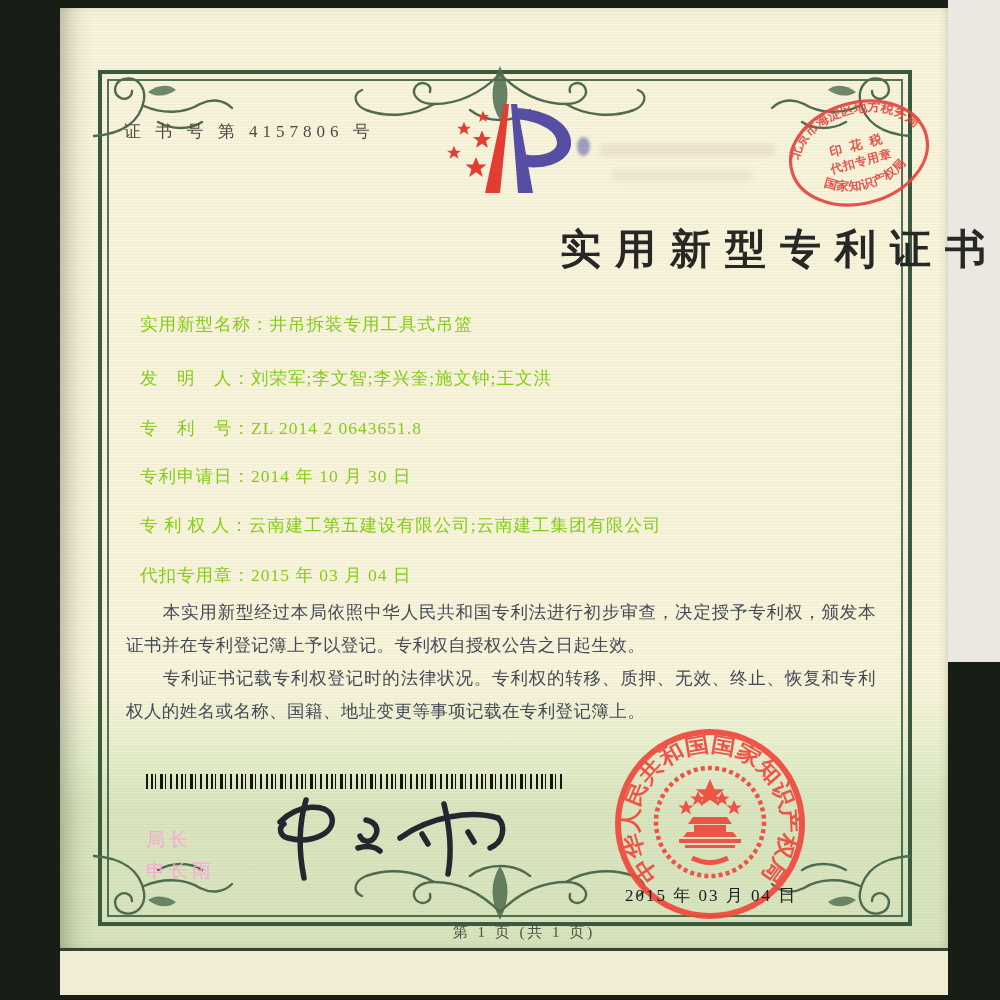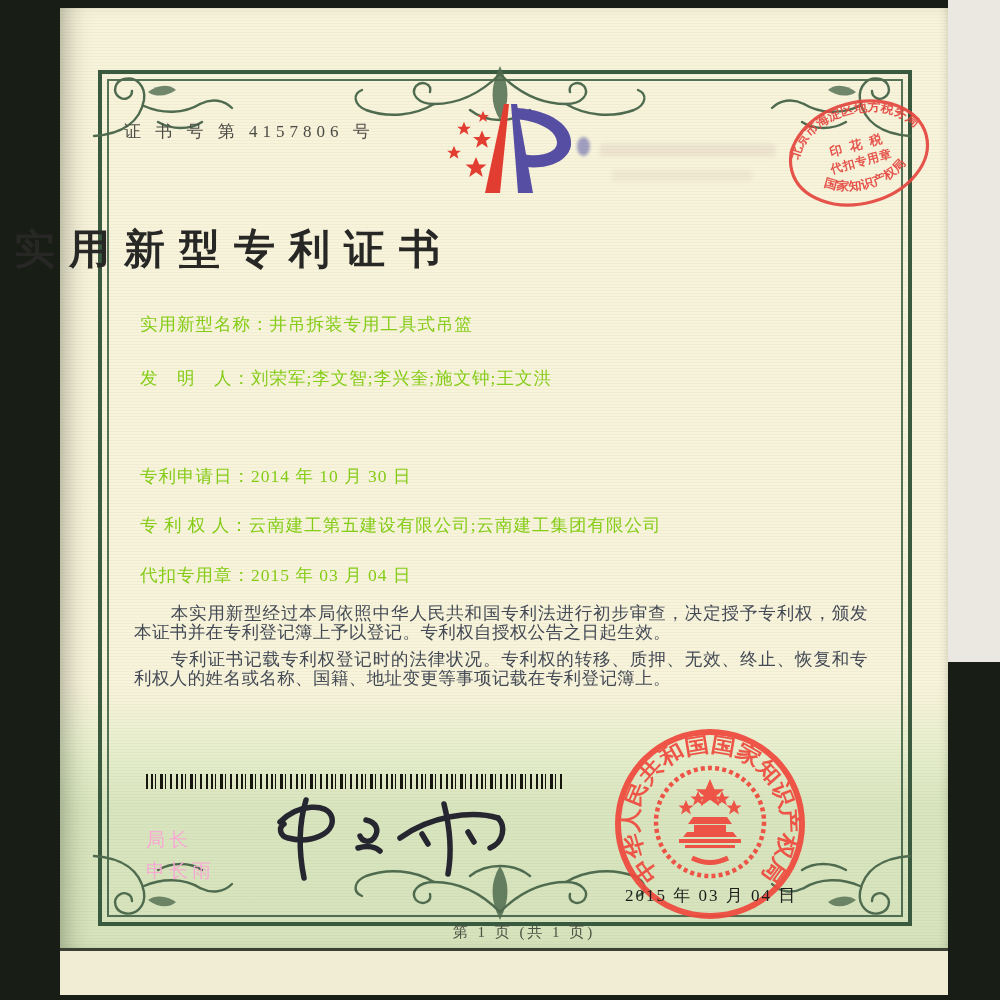--- a/index.html
+++ b/index.html
@@ -33,7 +33,7 @@
   .cert-no{position:absolute;left:124px;top:120px;font-size:17px;letter-spacing:5px;color:#4b4b45;}
   .logo{position:absolute;left:420px;top:96px;width:170px;height:106px;}
   .title{
-    position:absolute;left:0;top:222px;width:1000px;text-align:left;
+    position:absolute;left:0;top:222px;width:1000px;text-align:right;
     font-size:41px;font-weight:700;letter-spacing:14px;text-indent:14px;color:#272725;
   }
   .field{position:absolute;left:140px;width:740px;font-size:17.5px;color:#84cc16;letter-spacing:1px;white-space:nowrap;}

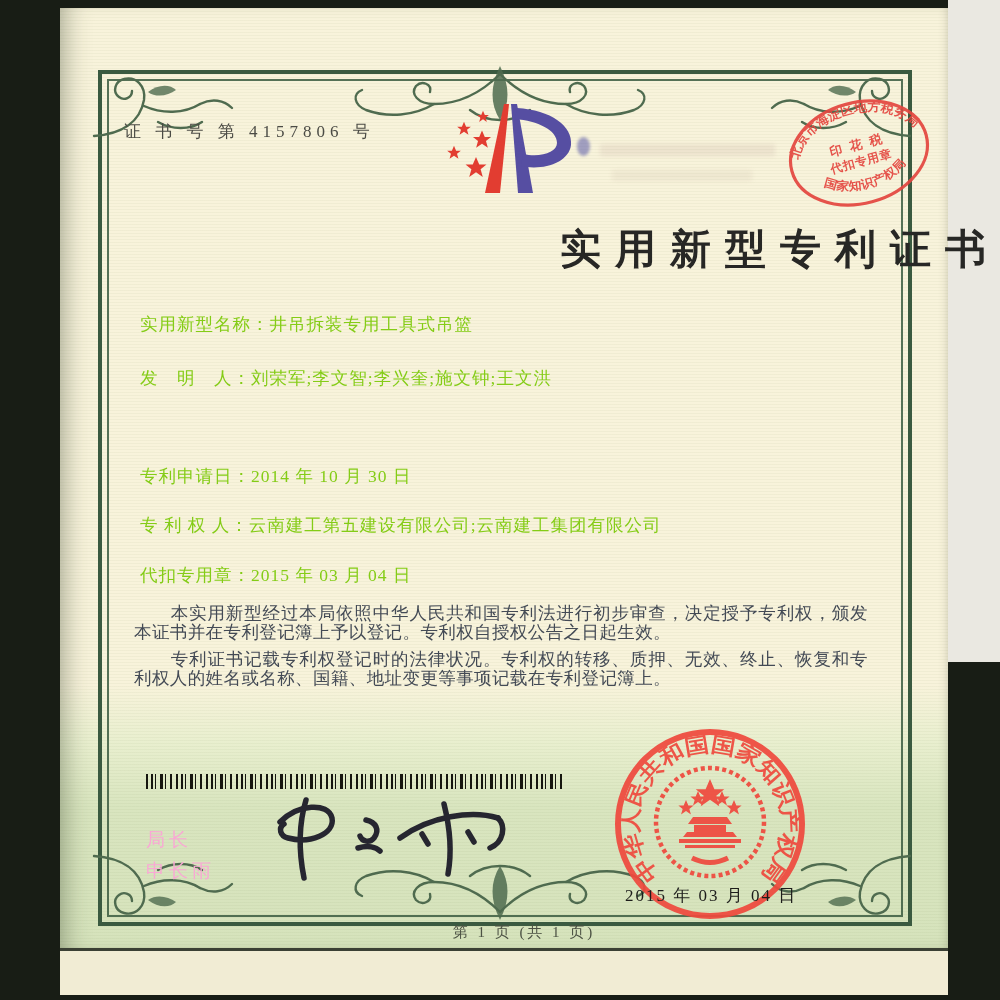--- a/index.html
+++ b/index.html
@@ -146,6 +146,7 @@
 
   <div class="field f0"><span>实用新型名称：</span><span>井吊拆装专用工具式吊篮</span></div>
   <div class="field f1"><span>发　明　人：</span><span>刘荣军;李文智;李兴奎;施文钟;王文洪</span></div>
+  <div class="field f2"><span>专　利　号：</span><span>ZL 2014 2 0643651.8</span></div>
   <div class="field f3"><span>专利申请日：</span><span>2014 年 10 月 30 日</span></div>
   <div class="field f4"><span>专 利 权 人：</span><span>云南建工第五建设有限公司;云南建工集团有限公司</span></div>
   <div class="field f5"><span>代扣专用章：</span><span>2015 年 03 月 04 日</span></div>

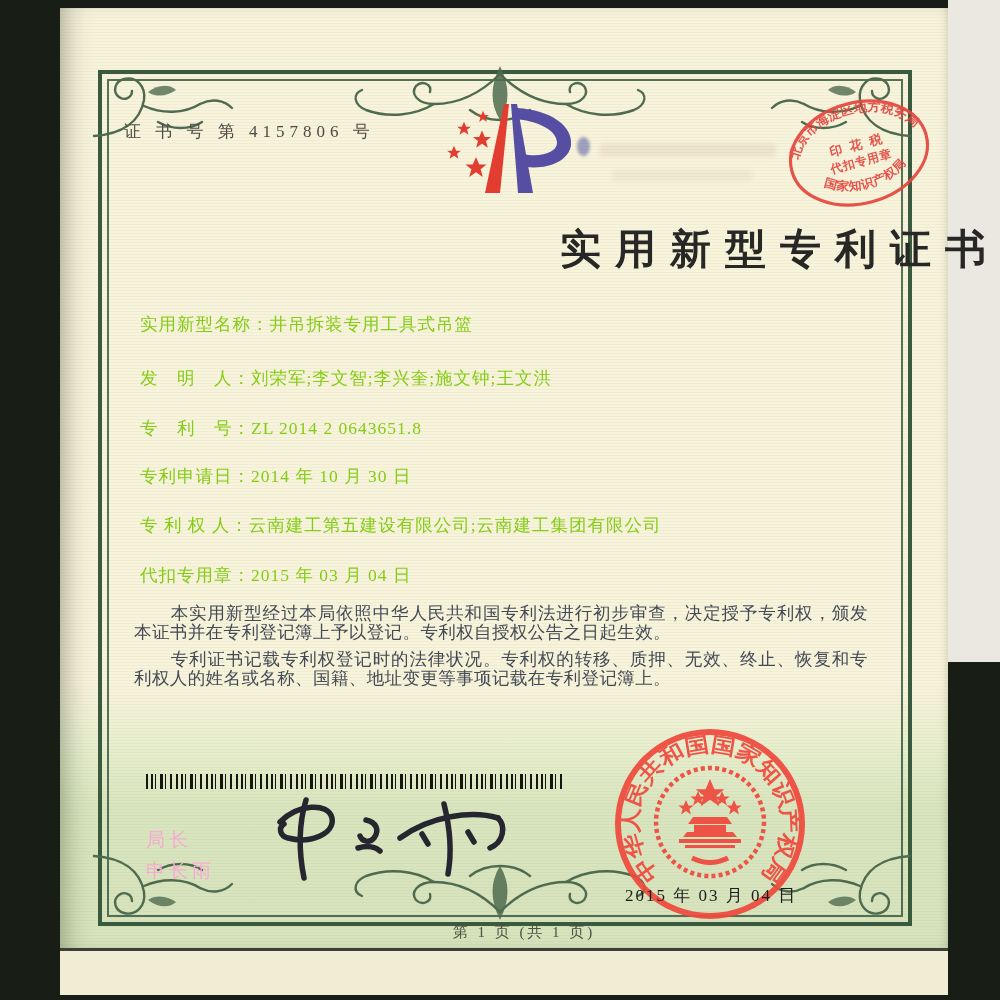--- a/index.html
+++ b/index.html
@@ -40,7 +40,7 @@
   .f0{top:312px}.f1{top:366px}.f2{top:416px}.f3{top:464px}.f4{top:513px}.f5{top:563px}
   .paras{position:absolute;left:126px;top:596px;width:750px;}
   .paras p{
-    margin:8px;text-indent:2.1em;font-size:17.5px;line-height:19px;
+    margin:0;text-indent:2.1em;font-size:17.5px;line-height:33px;
     text-align:justify;color:#434a55;letter-spacing:.4px;
   }
   .barcode{

